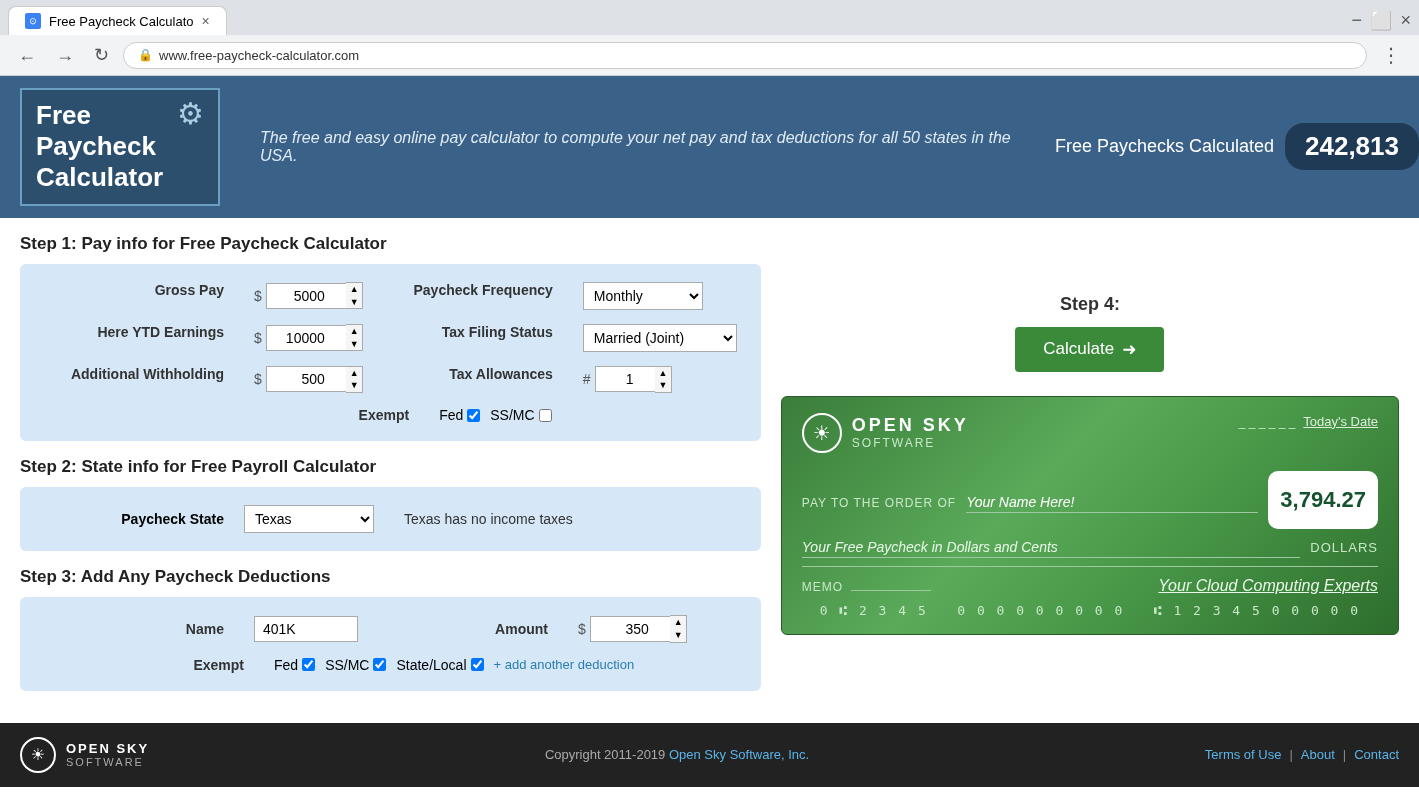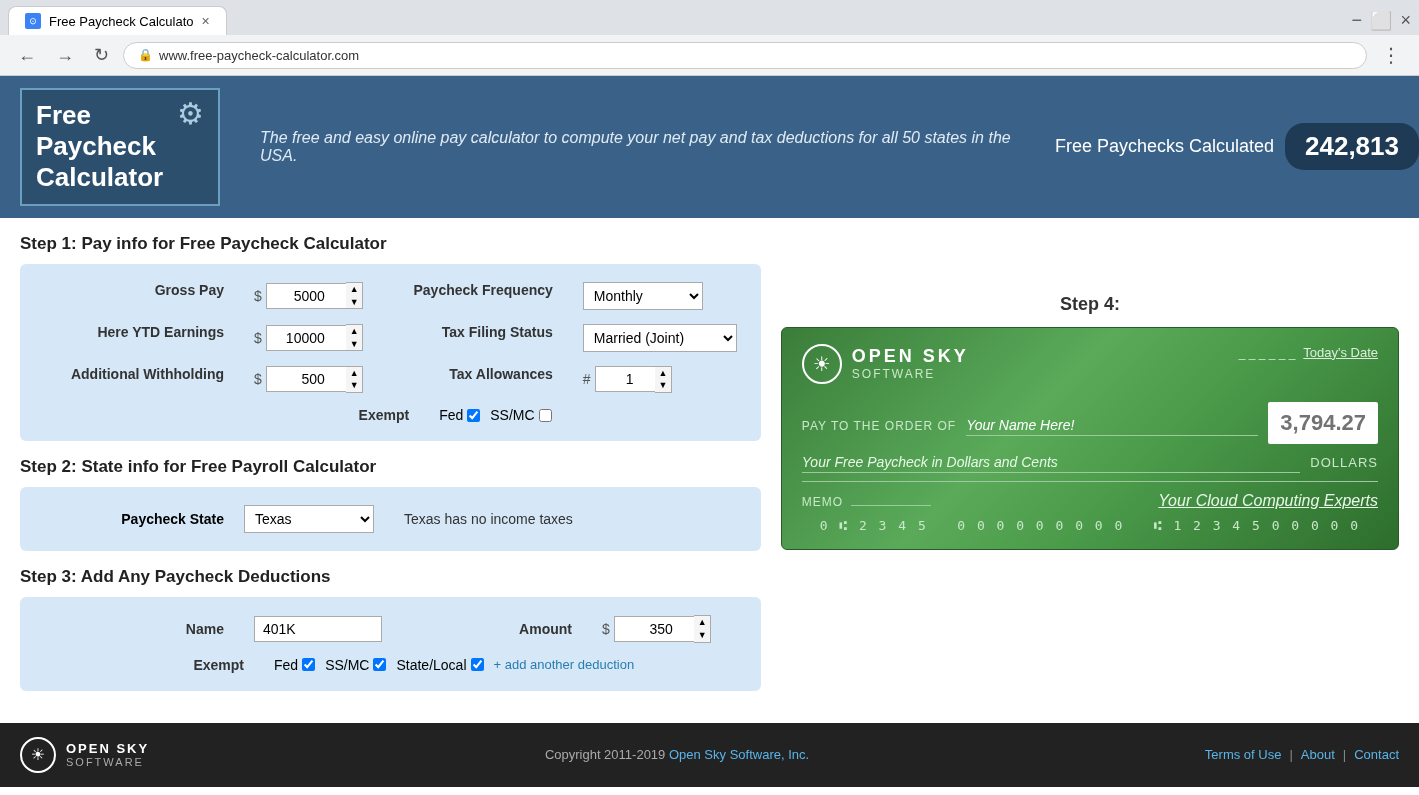--- a/index.html
+++ b/index.html
@@ -297,6 +297,10 @@
   <div class="right-column">
     <div style="text-align:center; margin-top: 60px;">
       <div class="step4-header">Step 4:</div>
+      <button class="calculate-btn">
+        <span>Calculate</span>
+        <span>➜</span>
+      </button>
     </div>
 
     <div class="check-container">

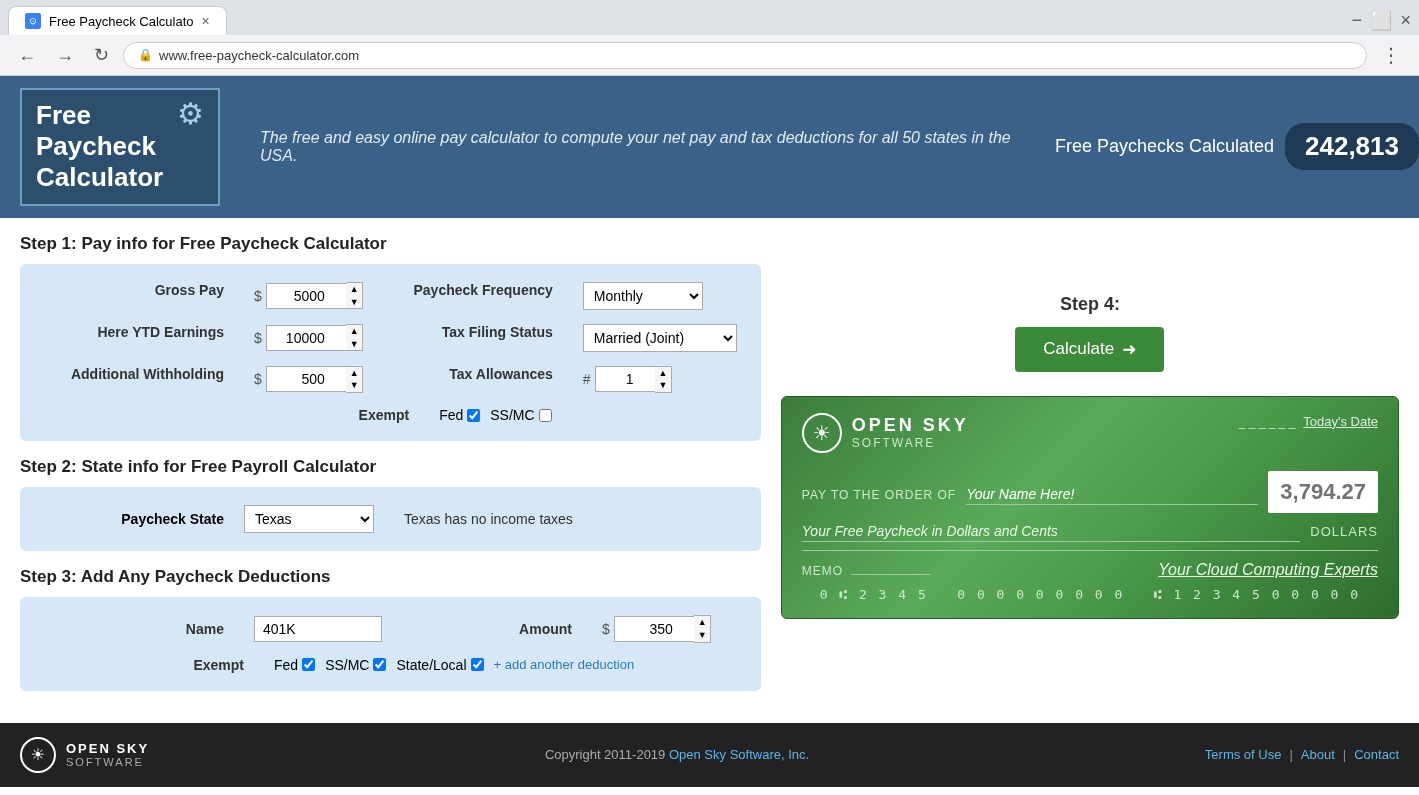--- a/index.html
+++ b/index.html
@@ -78,7 +78,7 @@
     .check-pay-row { display: flex; align-items: baseline; gap: 10px; margin: 10px 0; }
     .check-pay-label { font-size: 12px; color: #c8e8c8; letter-spacing: 1px; }
     .check-payee { font-style: italic; font-size: 14px; color: #fff; border-bottom: 1px solid #a0c8a0; flex: 1; padding-bottom: 2px; }
-    .check-amount-box { background: white; color: #737373; font-size: 22px; font-weight: bold; padding: 8px 12px; border-radius: 2px; min-width: 100px; text-align: right; }
+    .check-amount-box { background: white; color: #14532d; font-size: 22px; font-weight: bold; padding: 16px 12px; border-radius: 10px; min-width: 100px; text-align: right; }
     .check-amount-words-row { display: flex; align-items: baseline; gap: 10px; margin-bottom: 10px; border-bottom: 1px solid #a0c8a0; padding-bottom: 8px; }
     .check-amount-words { font-style: italic; font-size: 14px; color: #e8f8e8; flex: 1; border-bottom: 1px solid #a0c8a0; padding-bottom: 2px; }
     .check-dollars { font-size: 13px; color: #c8e8c8; letter-spacing: 1px; }

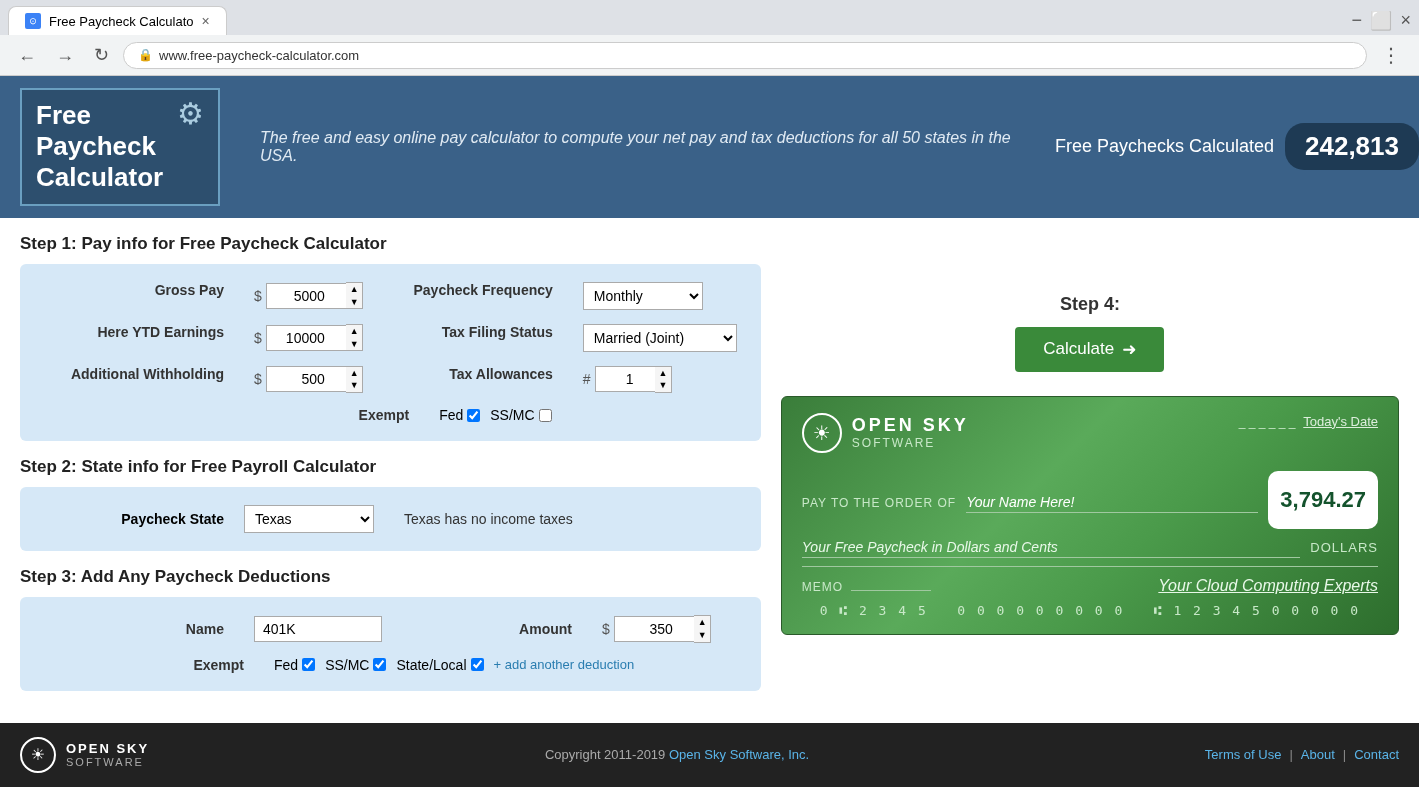--- a/index.html
+++ b/index.html
@@ -62,7 +62,7 @@
 
     
     .deduction-row { display: flex; align-items: center; gap: 30px; margin-bottom: 14px; }
-    .deduction-name-input { border: 1px solid #aaa; padding: 4px 8px; font-size: 14px; width: 128px; }
+    .deduction-name-input { border: 1px solid #aaa; padding: 4px 8px; font-size: 14px; width: 104px; }
     .add-deduction { color: #2a7db0; text-decoration: none; font-size: 13px; }
 
     

